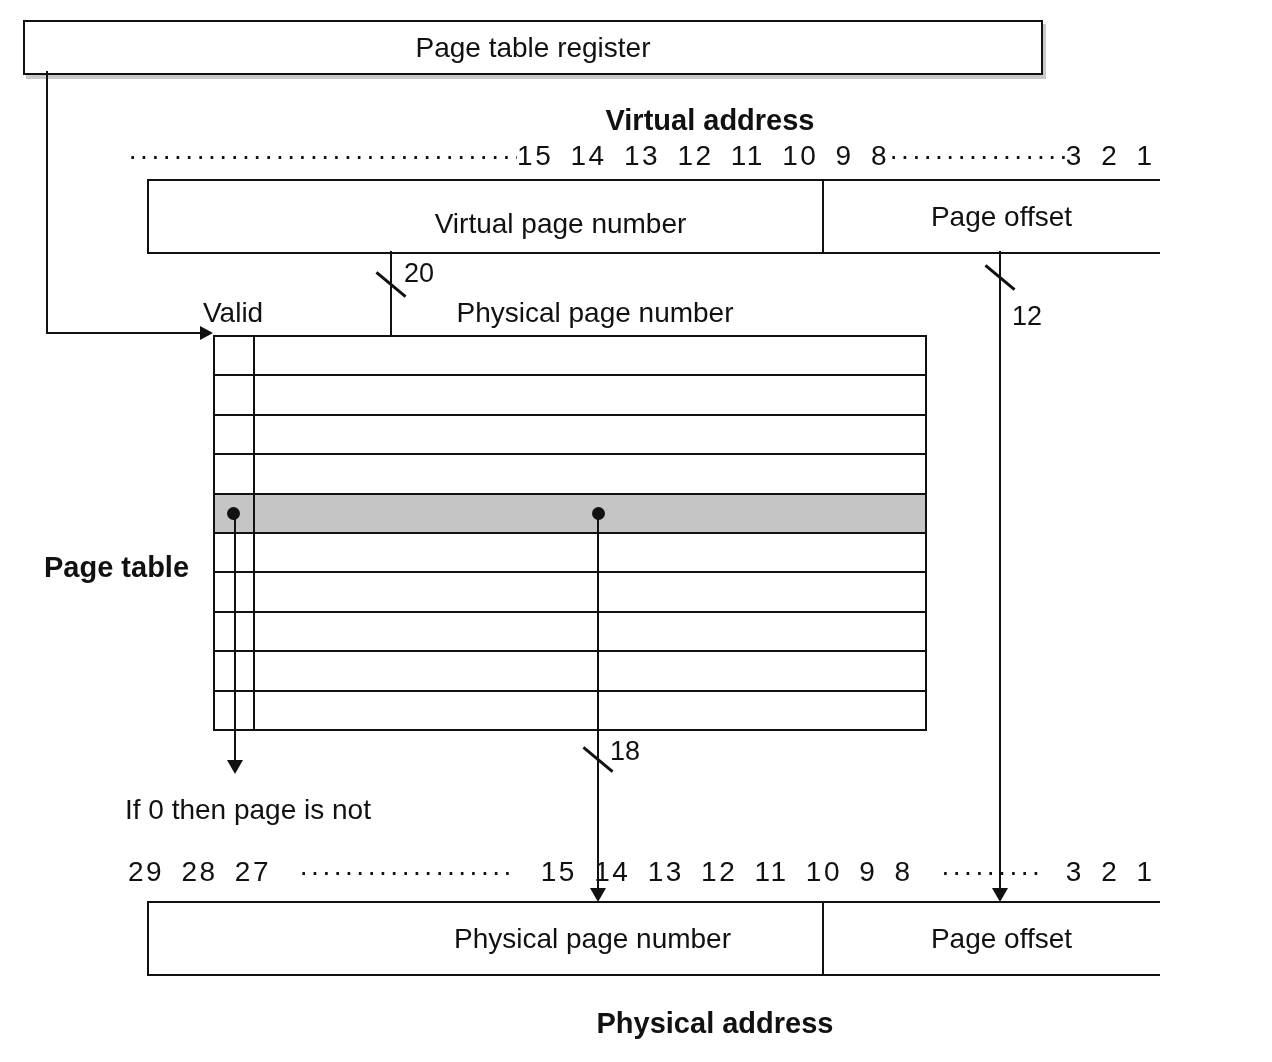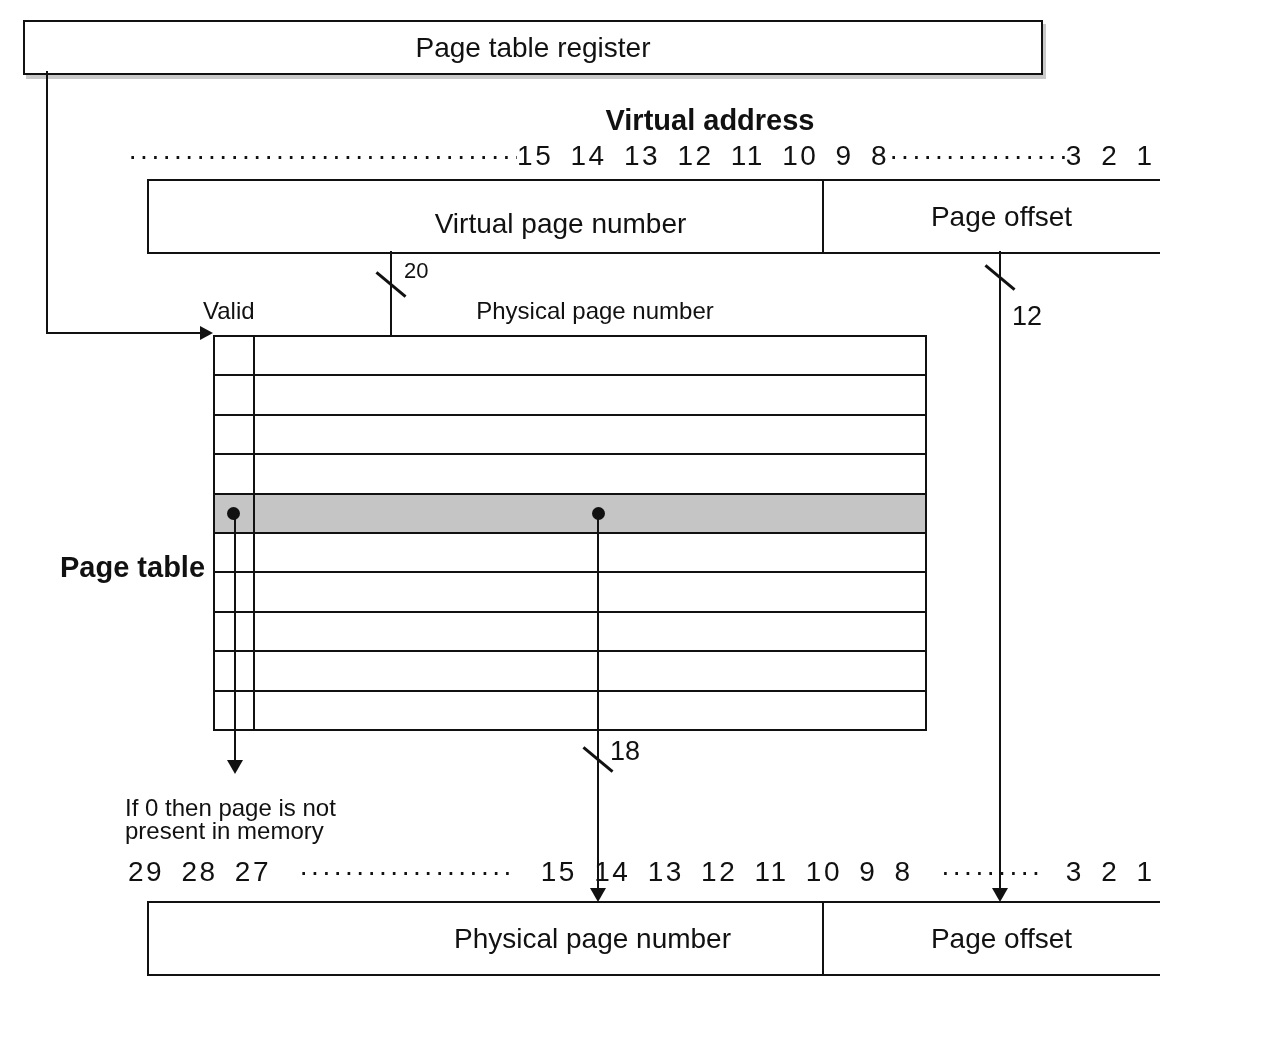--- a/index.html
+++ b/index.html
@@ -79,7 +79,7 @@
   <div class="vline" style="left:389.5px;top:251px;height:227px;"></div>
   <div class="arrow-down" style="left:383px;top:478px;"></div>
   <div class="slash" style="left:372px;top:283px;"></div>
-  <div class="label" style="left:404px;top:258px;font-size:22px;">20</div>
+  <div class="label" style="left:404px;top:258px;font-size:27px;">20</div>
 
   <div class="vline" style="left:998.5px;top:251px;height:637px;"></div>
   <div class="arrow-down" style="left:992px;top:888px;"></div>

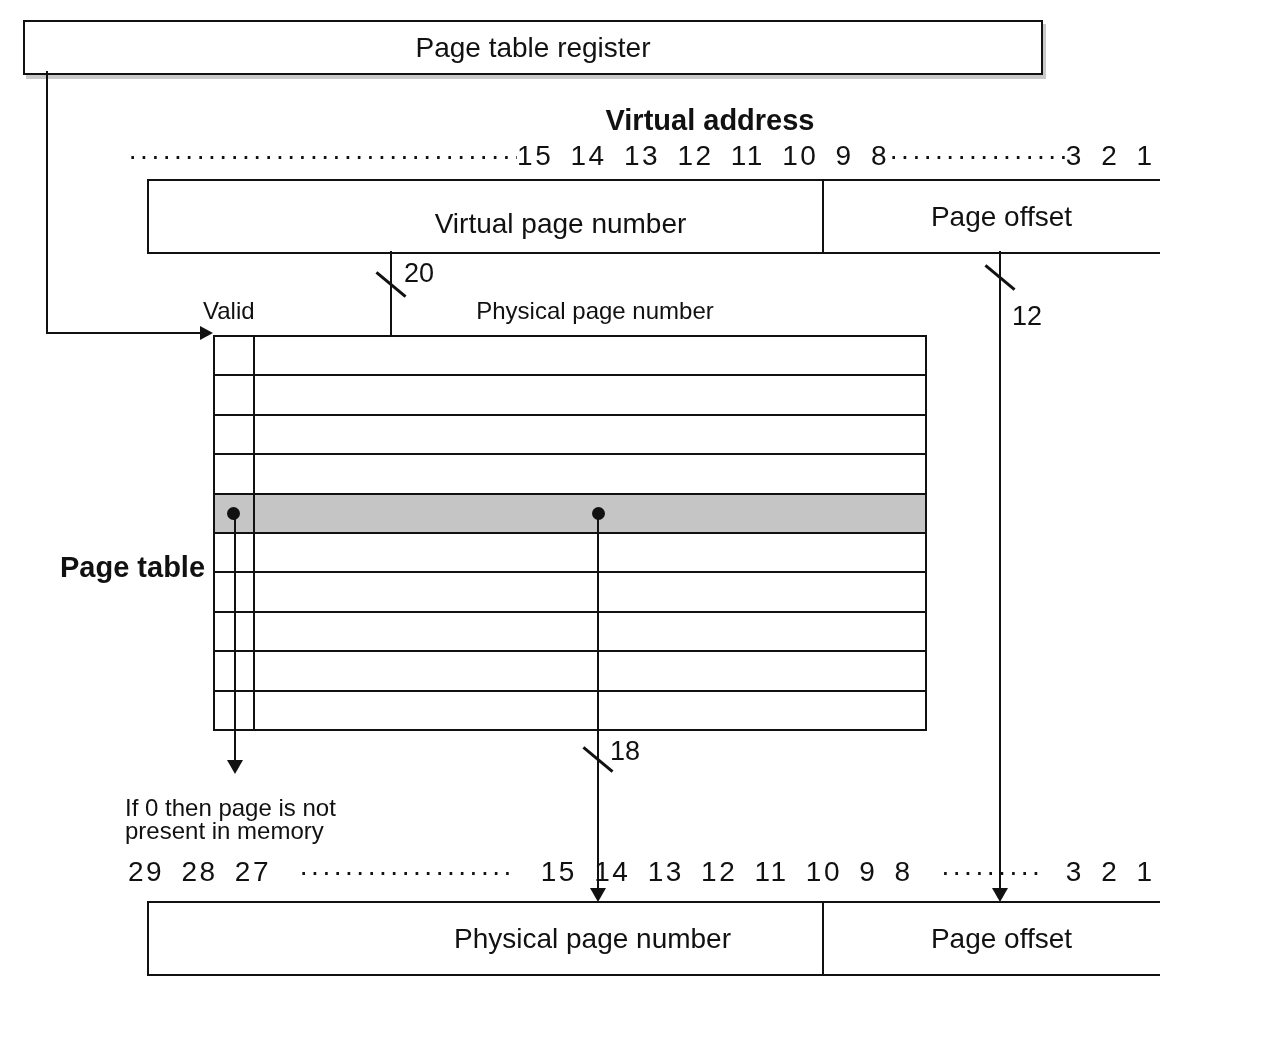--- a/index.html
+++ b/index.html
@@ -5,7 +5,7 @@
   html,body{margin:0;padding:0;background:#ffffff;}
   #page{position:relative;width:1160px;height:1062px;background:#fff;
         font-family:"Liberation Sans","DejaVu Sans",sans-serif;color:#111;overflow:hidden;}
-  .label{position:absolute;font-size:24px;line-height:1.15;white-space:nowrap;}
+  .label{position:absolute;font-size:28px;line-height:1.15;white-space:nowrap;}
   .bold{font-weight:bold;font-size:29px;}
   .center{text-align:center;}
   

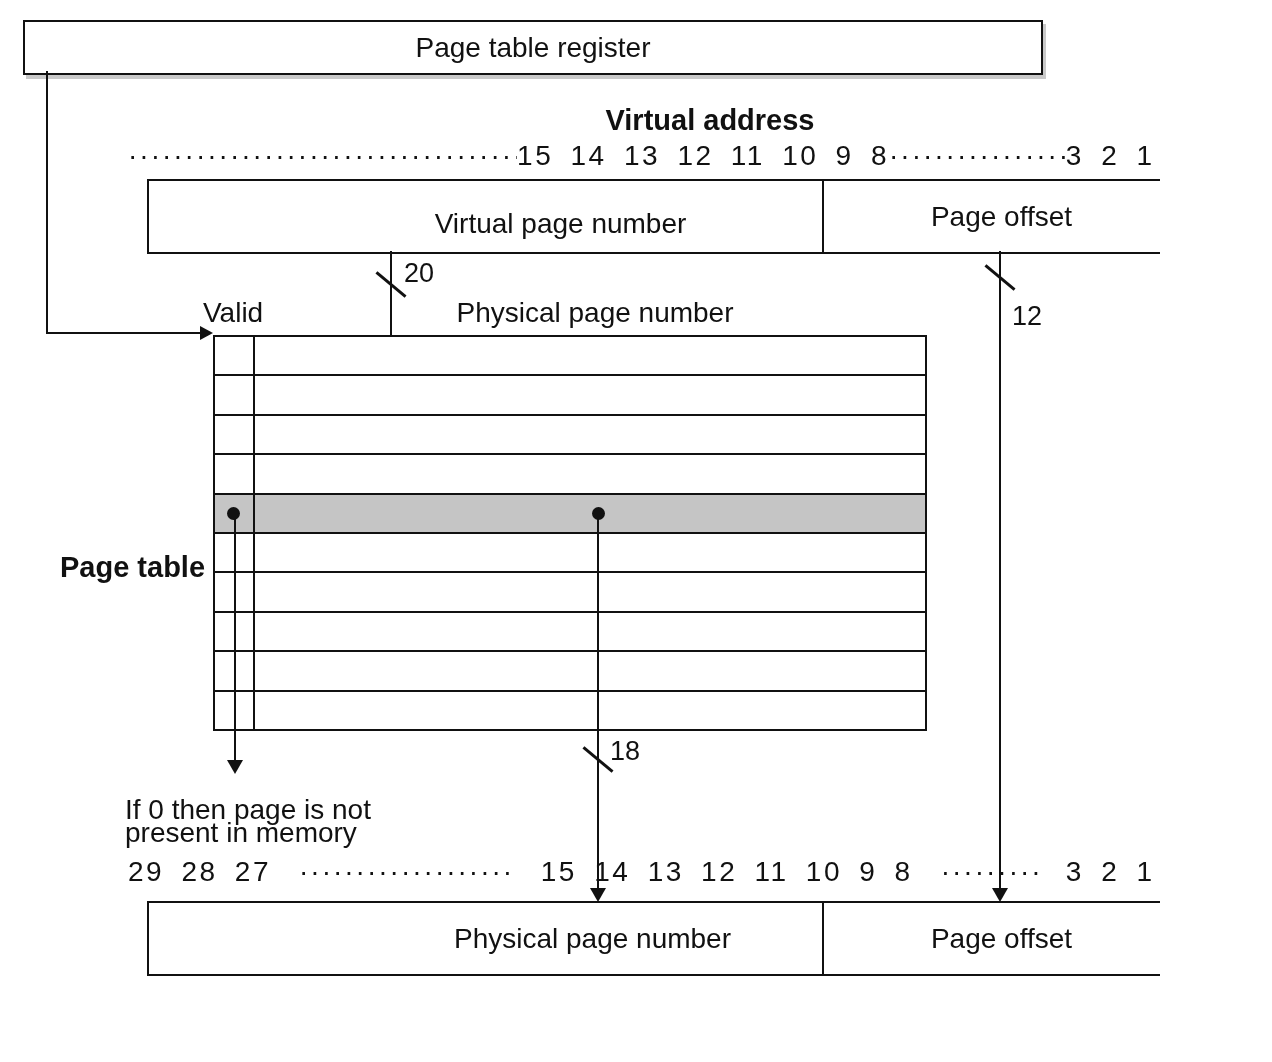--- a/index.html
+++ b/index.html
@@ -138,7 +138,7 @@
   <div class="vline" style="left:233.5px;top:513px;height:247px;"></div>
   <div class="arrow-down" style="left:227px;top:760px;"></div>
 
-  <div class="label bold" style="left:60px;top:551px;">Page table</div>
+  <div class="label bold" style="left:44px;top:551px;">Page table</div>
 
   <div class="label" style="left:125px;top:782px;margin-top:12px;">If 0 then page is not</div>
   <div class="label" style="left:125px;top:817px;">present in memory</div>

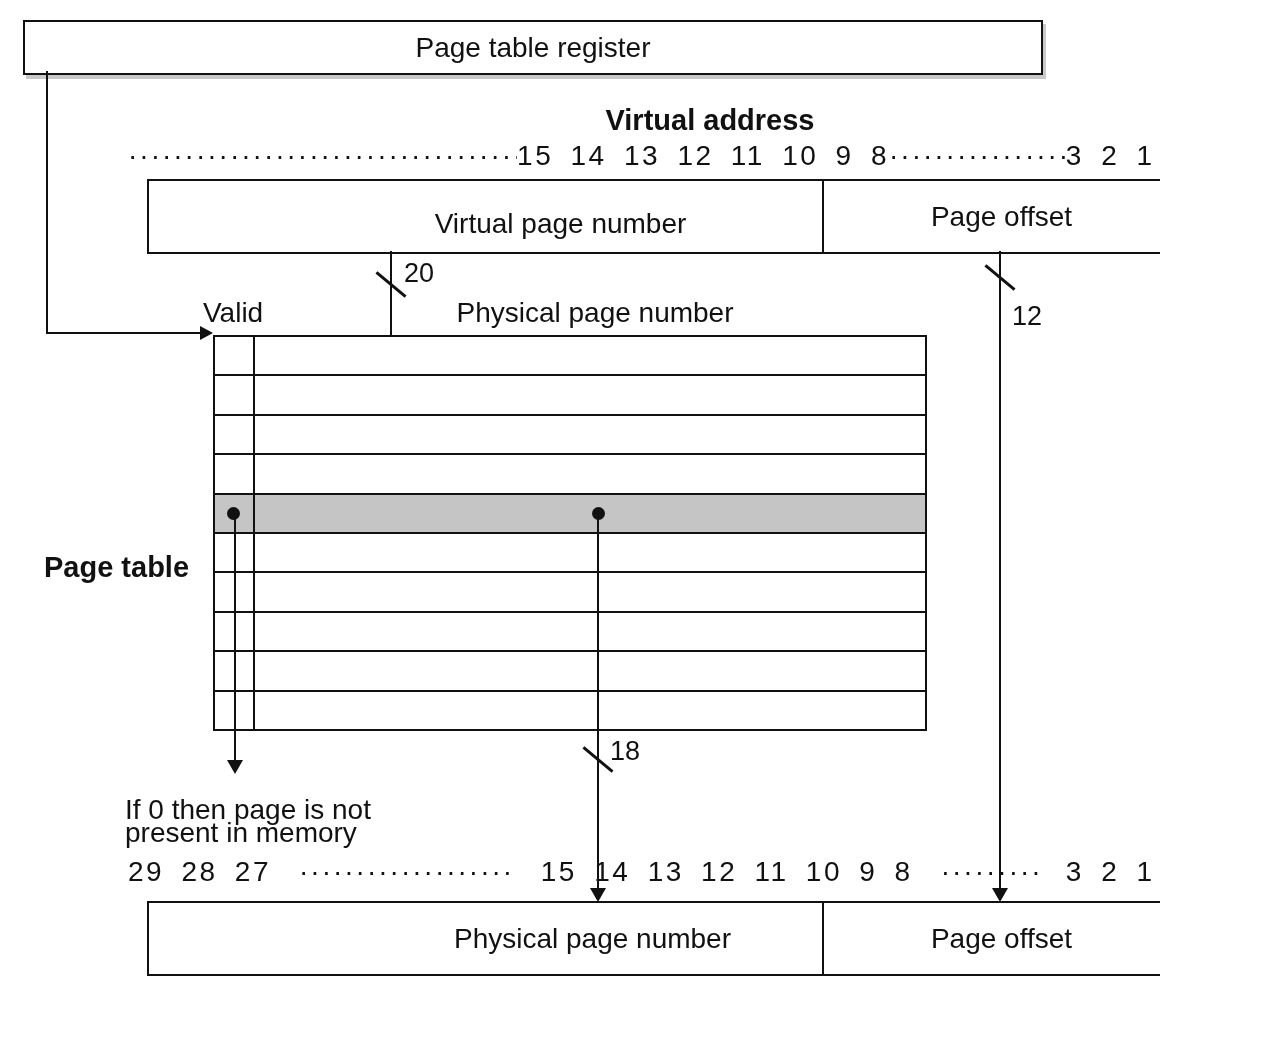--- a/index.html
+++ b/index.html
@@ -141,7 +141,6 @@
   <div class="label bold" style="left:44px;top:551px;">Page table</div>
 
   <div class="label" style="left:125px;top:782px;margin-top:12px;">If 0 then page is not</div>
-  <div class="label" style="left:125px;top:817px;">present in memory</div>
 
   <div class="vline" style="left:596.5px;top:513px;height:375px;"></div>
   <div class="arrow-down" style="left:590px;top:888px;"></div>

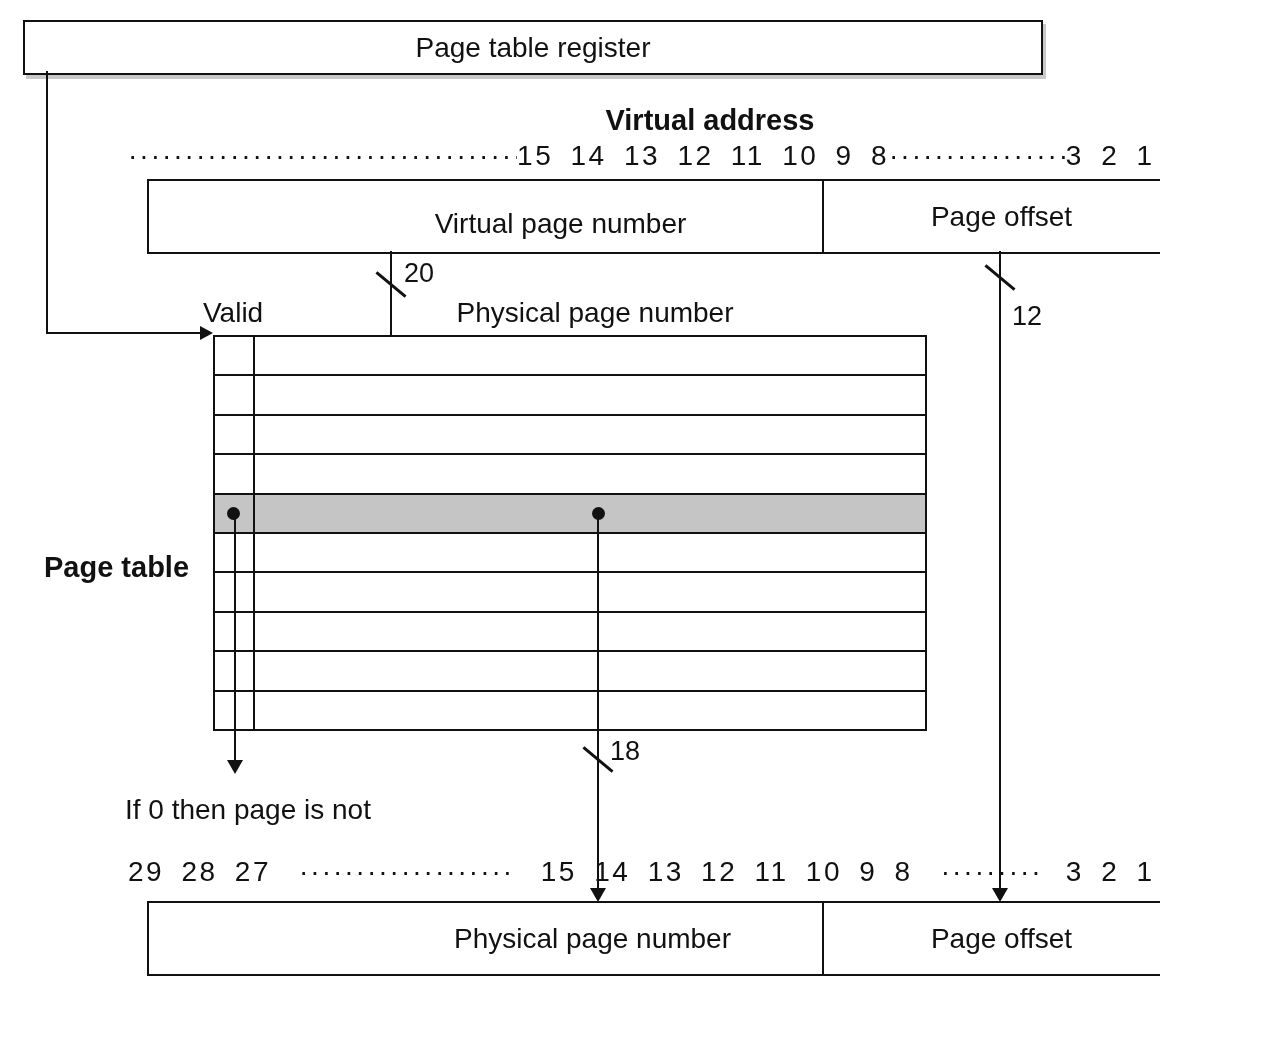--- a/index.html
+++ b/index.html
@@ -164,6 +164,7 @@
     </div>
   </div>
 
+  <div class="label bold center" style="left:565px;top:1007px;width:300px;">Physical address</div>
 
 </div>
 

